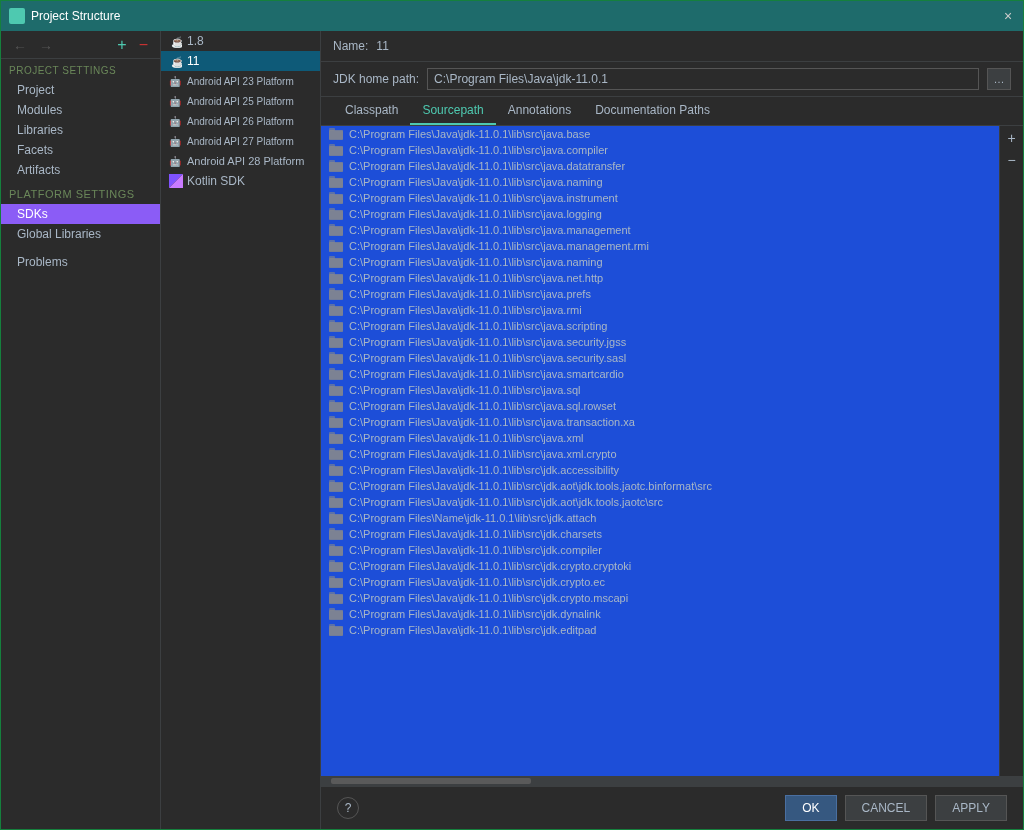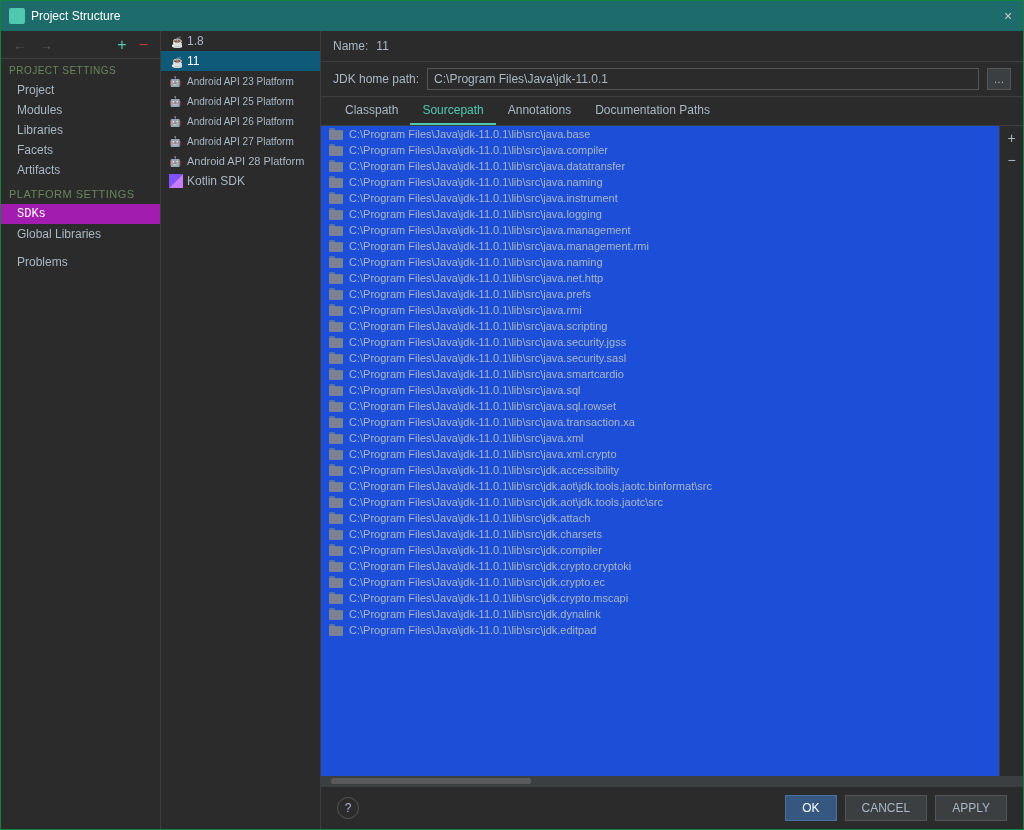--- a/index.html
+++ b/index.html
@@ -117,9 +117,8 @@
       text-overflow: ellipsis;
     }
     .sidebar-item.selected {
-      background: #a21caf;
+      background: #8b5cf6;
       color: #ffffff;
-      font-family: Liberation Mono, monospace;
     }
 
     .platform-settings-header {

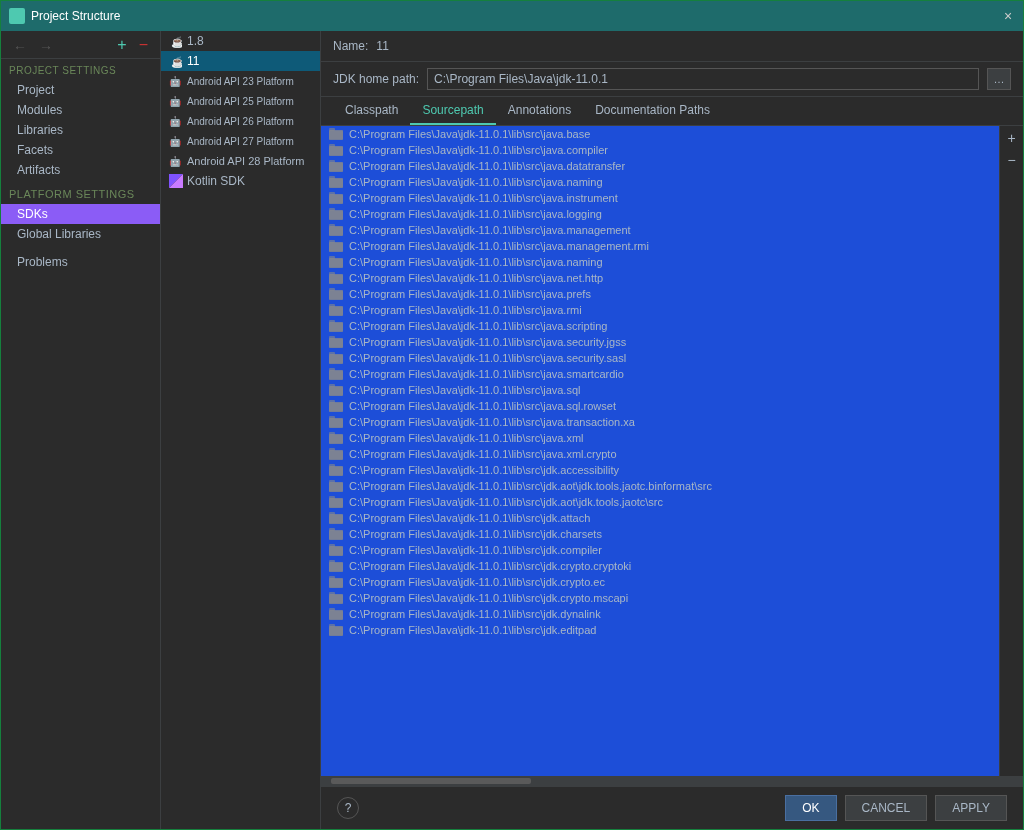--- a/index.html
+++ b/index.html
@@ -770,7 +770,7 @@
     <rect x="0" y="2" width="14" height="9" rx="1" fill="#8c8c8c" opacity="0.4"></rect>
   </svg>
               </div>
-              <span>C:\Program Files\Java\jdk-11.0.1\lib\src\jdk.attach</span>
+              <span>C:\Program Files\Name\jdk-11.0.1\lib\src\jdk.attach</span>
             </div>
             <div class="path-item">
               <div class="path-icon">

